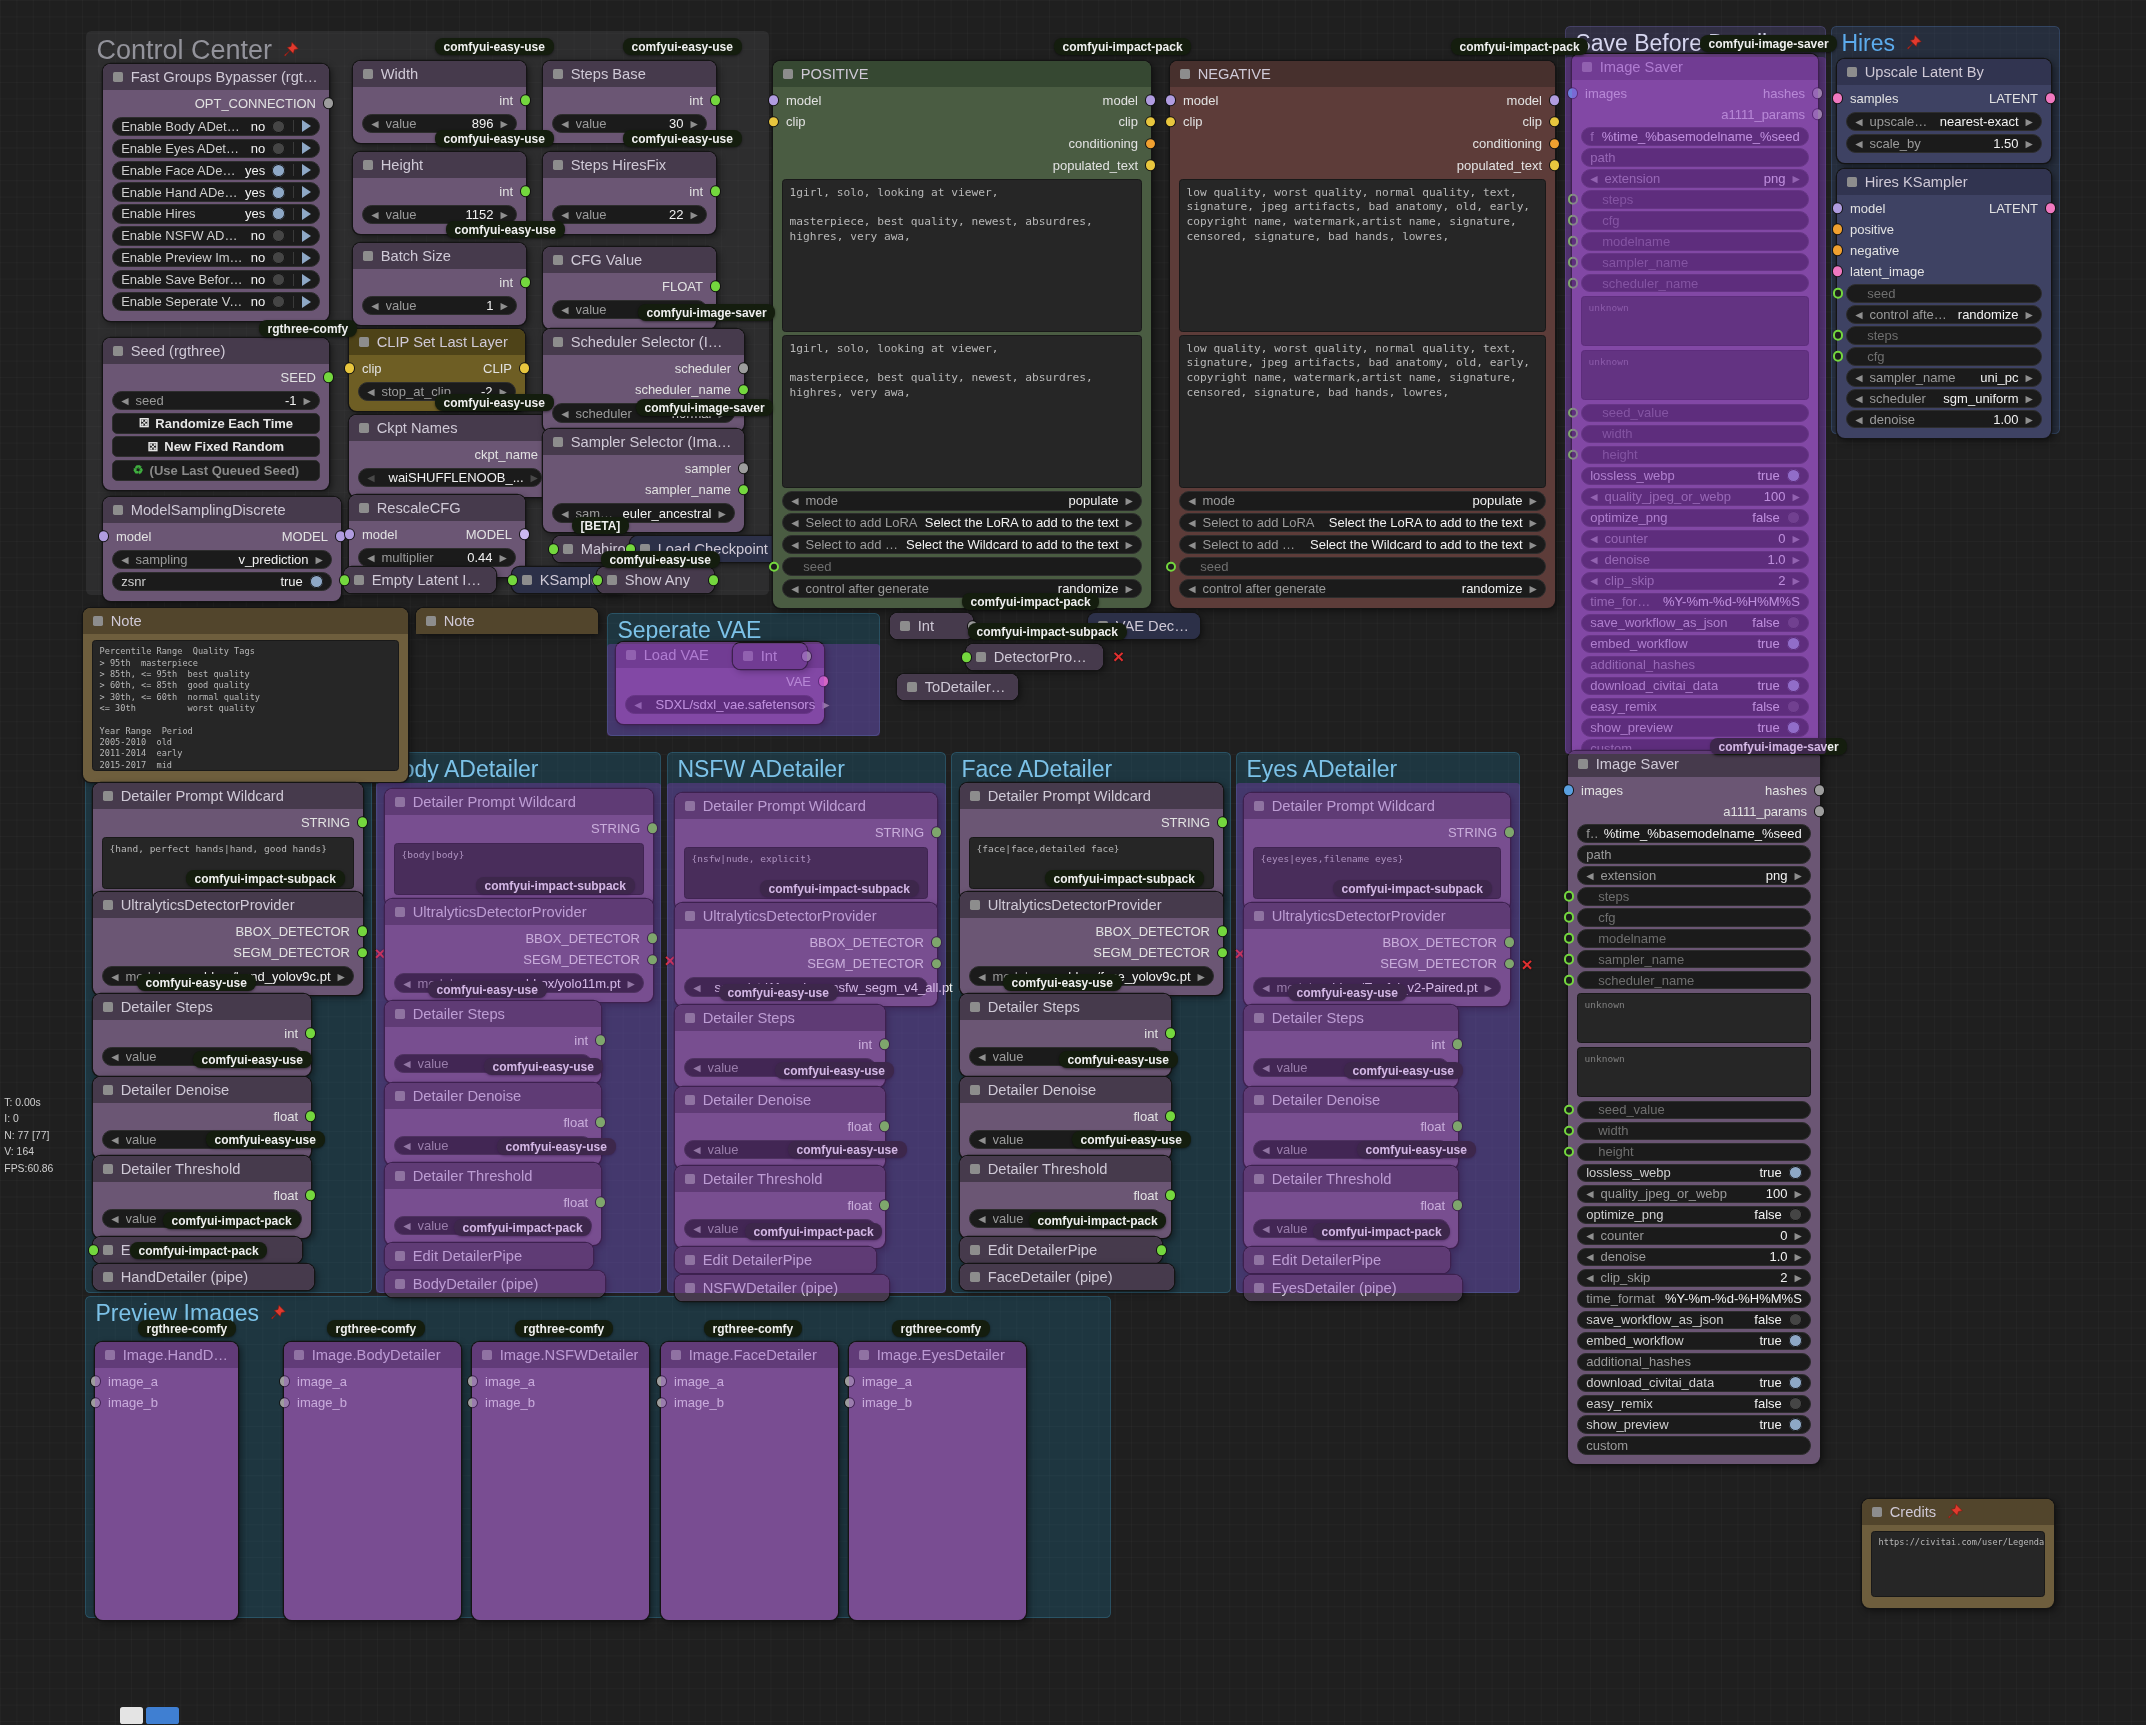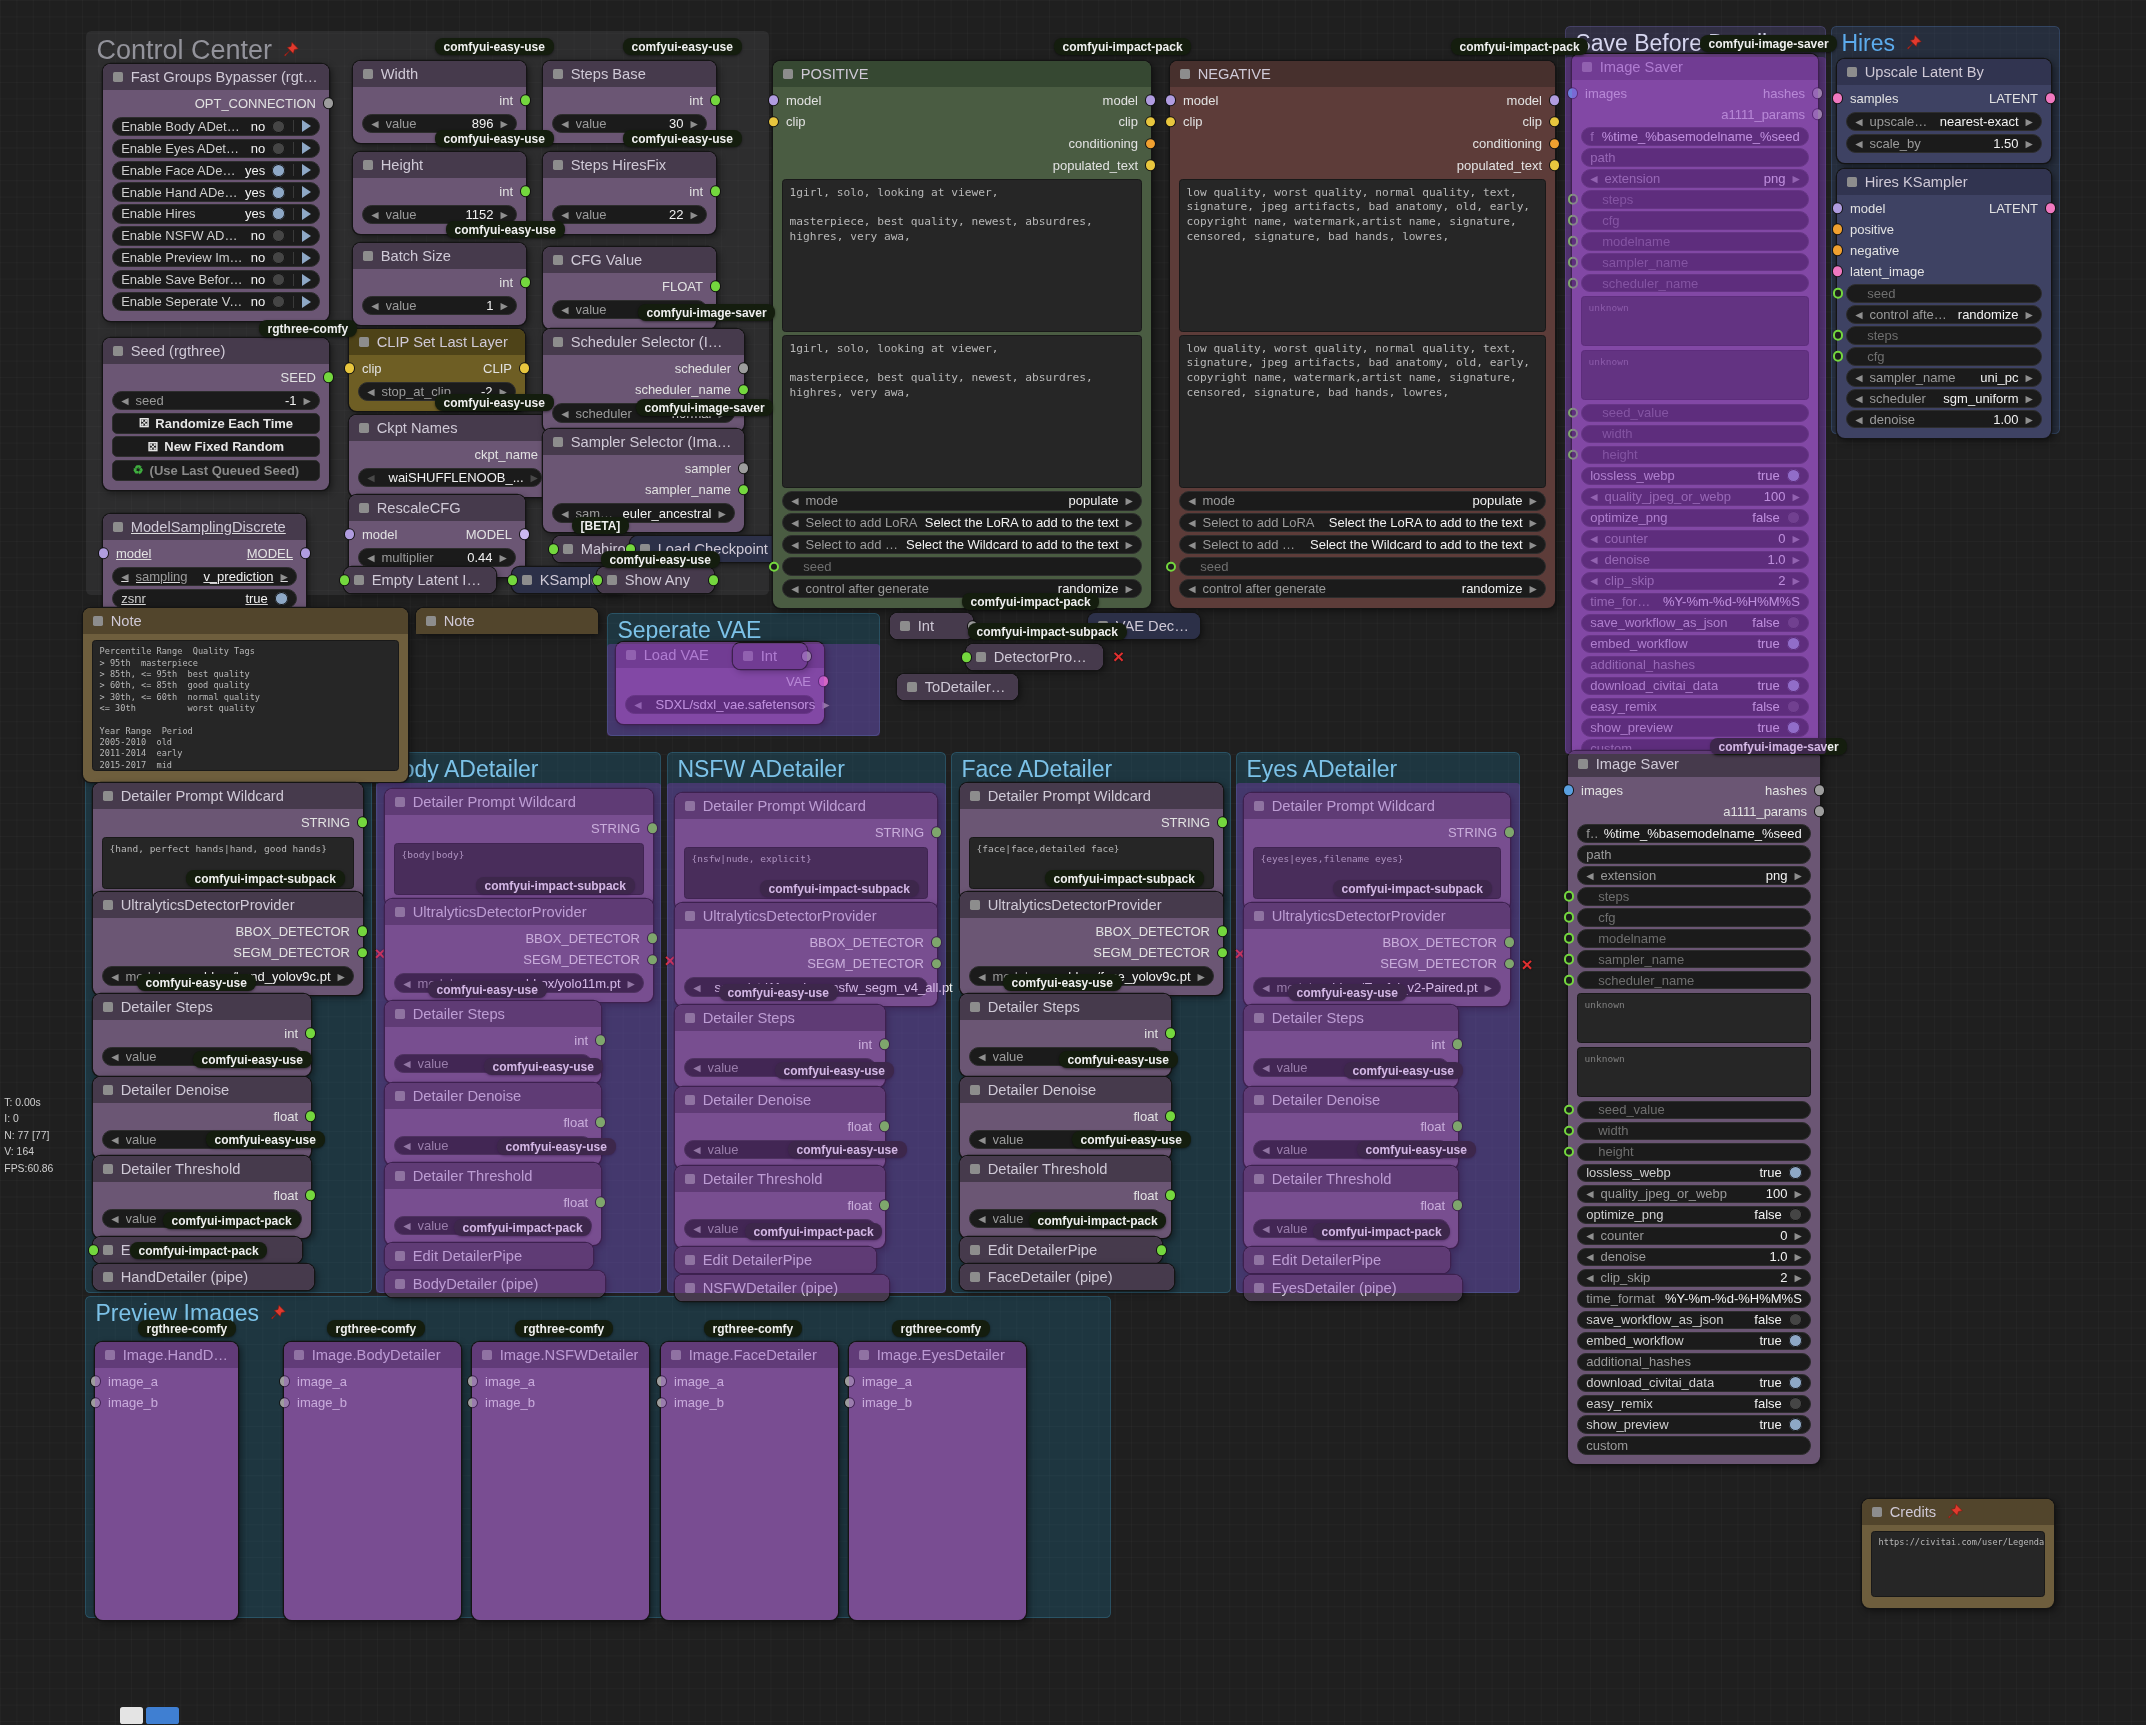--- a/index.html
+++ b/index.html
@@ -255,7 +255,7 @@
       </div>
     </div>
   </div>
-<div class="node nt-purple" style="left: 103px; top: 514px; width: 203px; text-decoration: underline;">
+<div class="node nt-purple" style="left: 103px; top: 497px; width: 238px;">
     <div class="nhead">
       <span class="sq"></span>
       <span class="htxt">ModelSamplingDiscrete</span>

